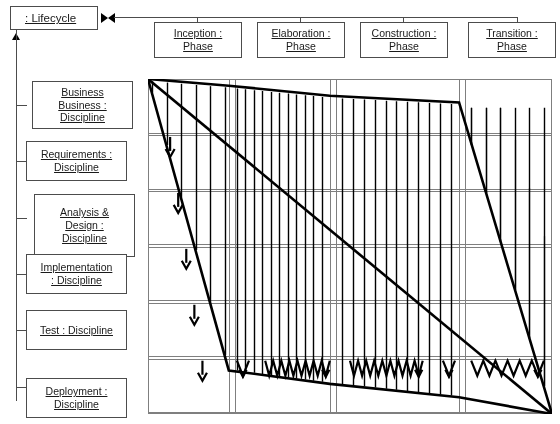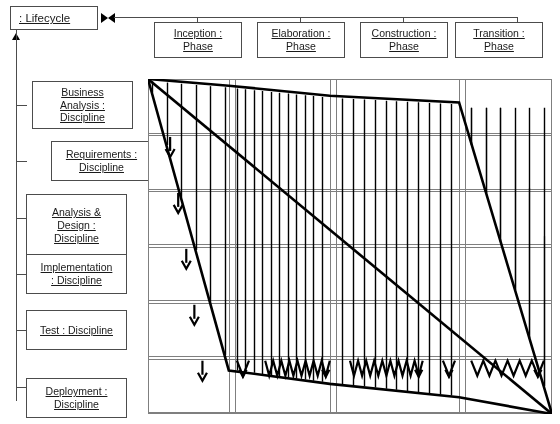--- a/index.html
+++ b/index.html
@@ -36,7 +36,7 @@
     left:10px; top:6px; width:88px; height:24px;
     font-size:11.5px;
     align-items:flex-start;
-    padding-left:8px;
+    padding-left:14px;
   }
   .phase-box{
     top:22px; width:88px; height:36px;

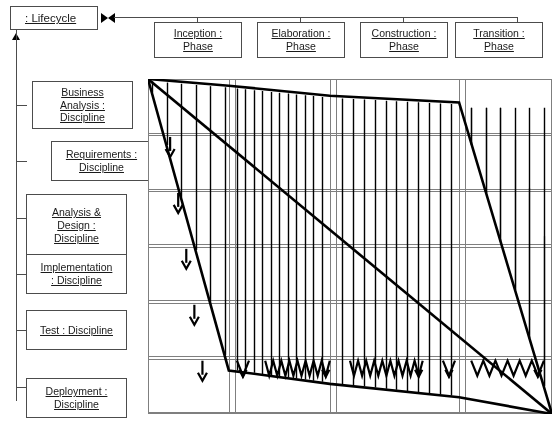--- a/index.html
+++ b/index.html
@@ -103,7 +103,7 @@
     <span class="ln">Construction :</span>
     <span class="ln">Phase</span>
   </div>
-  <div class="obj-box phase-box" style="left:455px;">
+  <div class="obj-box phase-box" style="left:468px;">
     <span class="ln">Transition :</span>
     <span class="ln">Phase</span>
   </div>

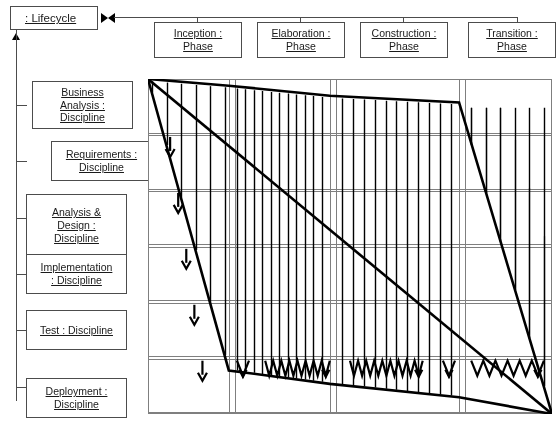--- a/index.html
+++ b/index.html
@@ -121,7 +121,7 @@
 
   <div class="obj-box disc-box" style="top:81px; height:48px;margin-left:6px;">
     <span class="ln">Business</span>
-    <span class="ln">Analysis :</span>
+    <span class="ln">Business :</span>
     <span class="ln">Discipline</span>
   </div>
   <div class="obj-box disc-box" style="top:141px; height:40px;margin-left:25px;">

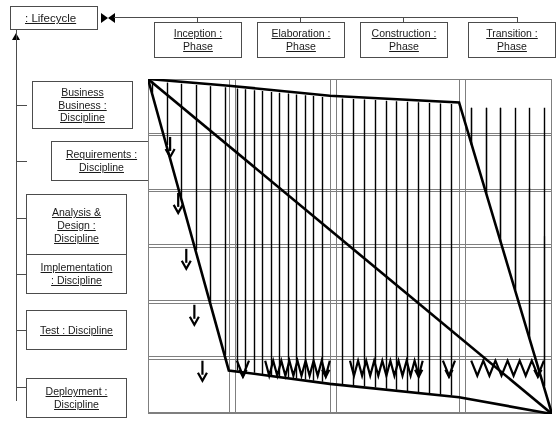--- a/index.html
+++ b/index.html
@@ -124,7 +124,7 @@
     <span class="ln">Business :</span>
     <span class="ln">Discipline</span>
   </div>
-  <div class="obj-box disc-box" style="top:141px; height:40px;margin-left:25px;">
+  <div class="obj-box disc-box" style="top:141px; height:40px;">
     <span class="ln">Requirements :</span>
     <span class="ln">Discipline</span>
   </div>

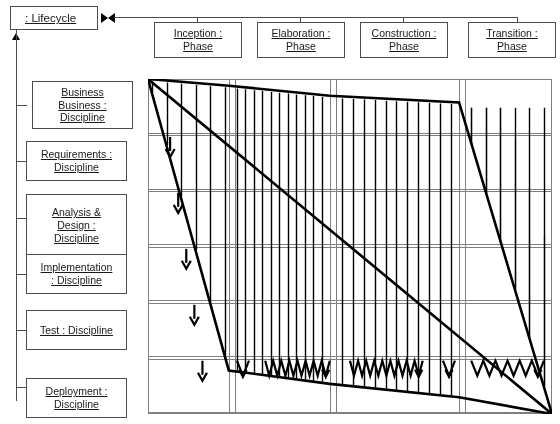--- a/index.html
+++ b/index.html
@@ -128,7 +128,7 @@
     <span class="ln">Requirements :</span>
     <span class="ln">Discipline</span>
   </div>
-  <div class="obj-box disc-box" style="top:194px; height:63px;">
+  <div class="obj-box disc-box" style="top:194px; height:63px;margin-left:8px;">
     <span class="ln">Analysis &amp;</span>
     <span class="ln">Design :</span>
     <span class="ln">Discipline</span>

